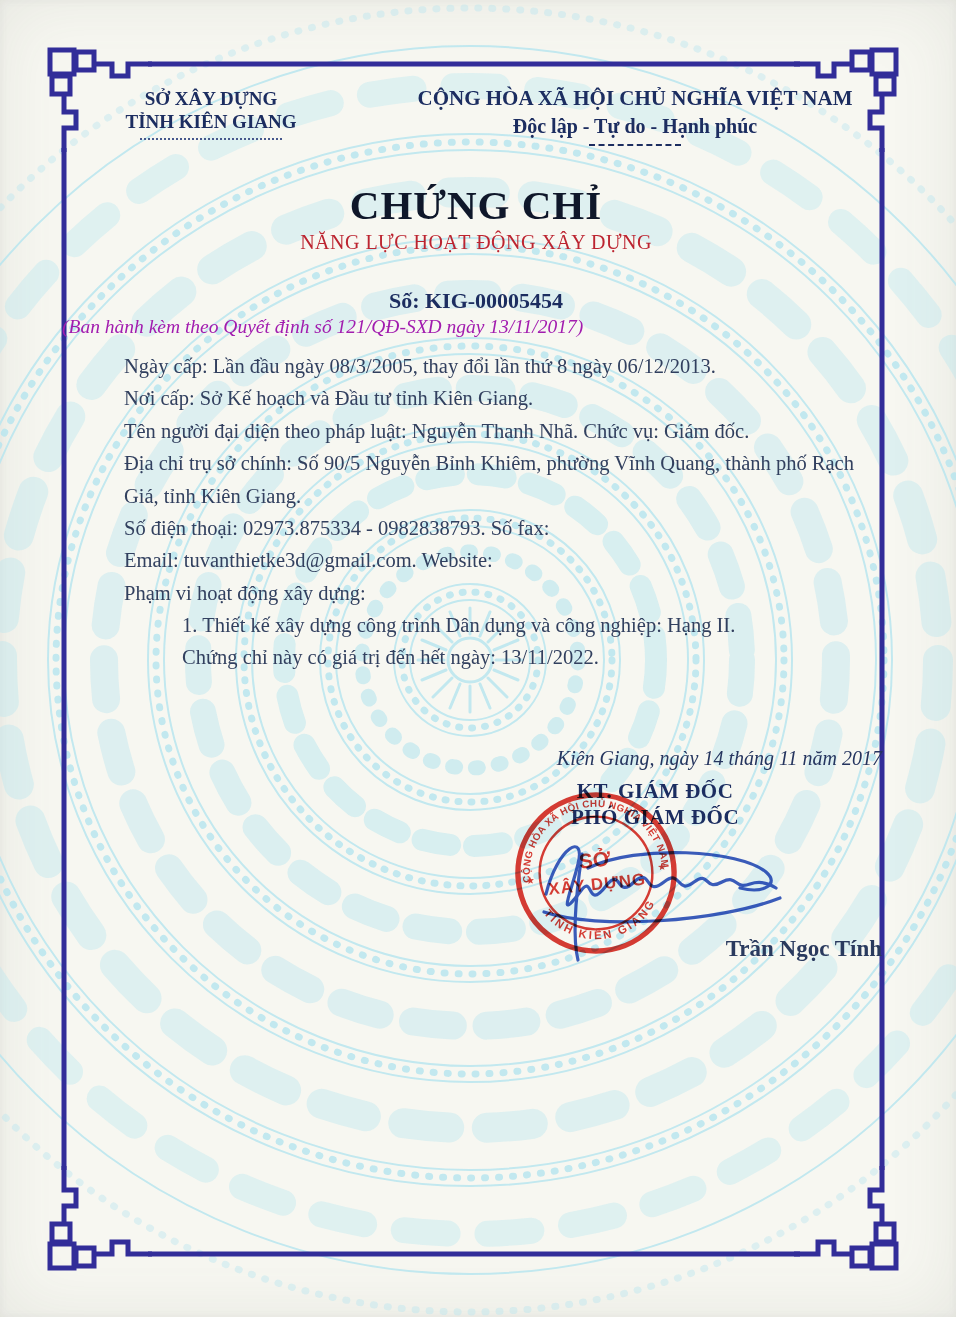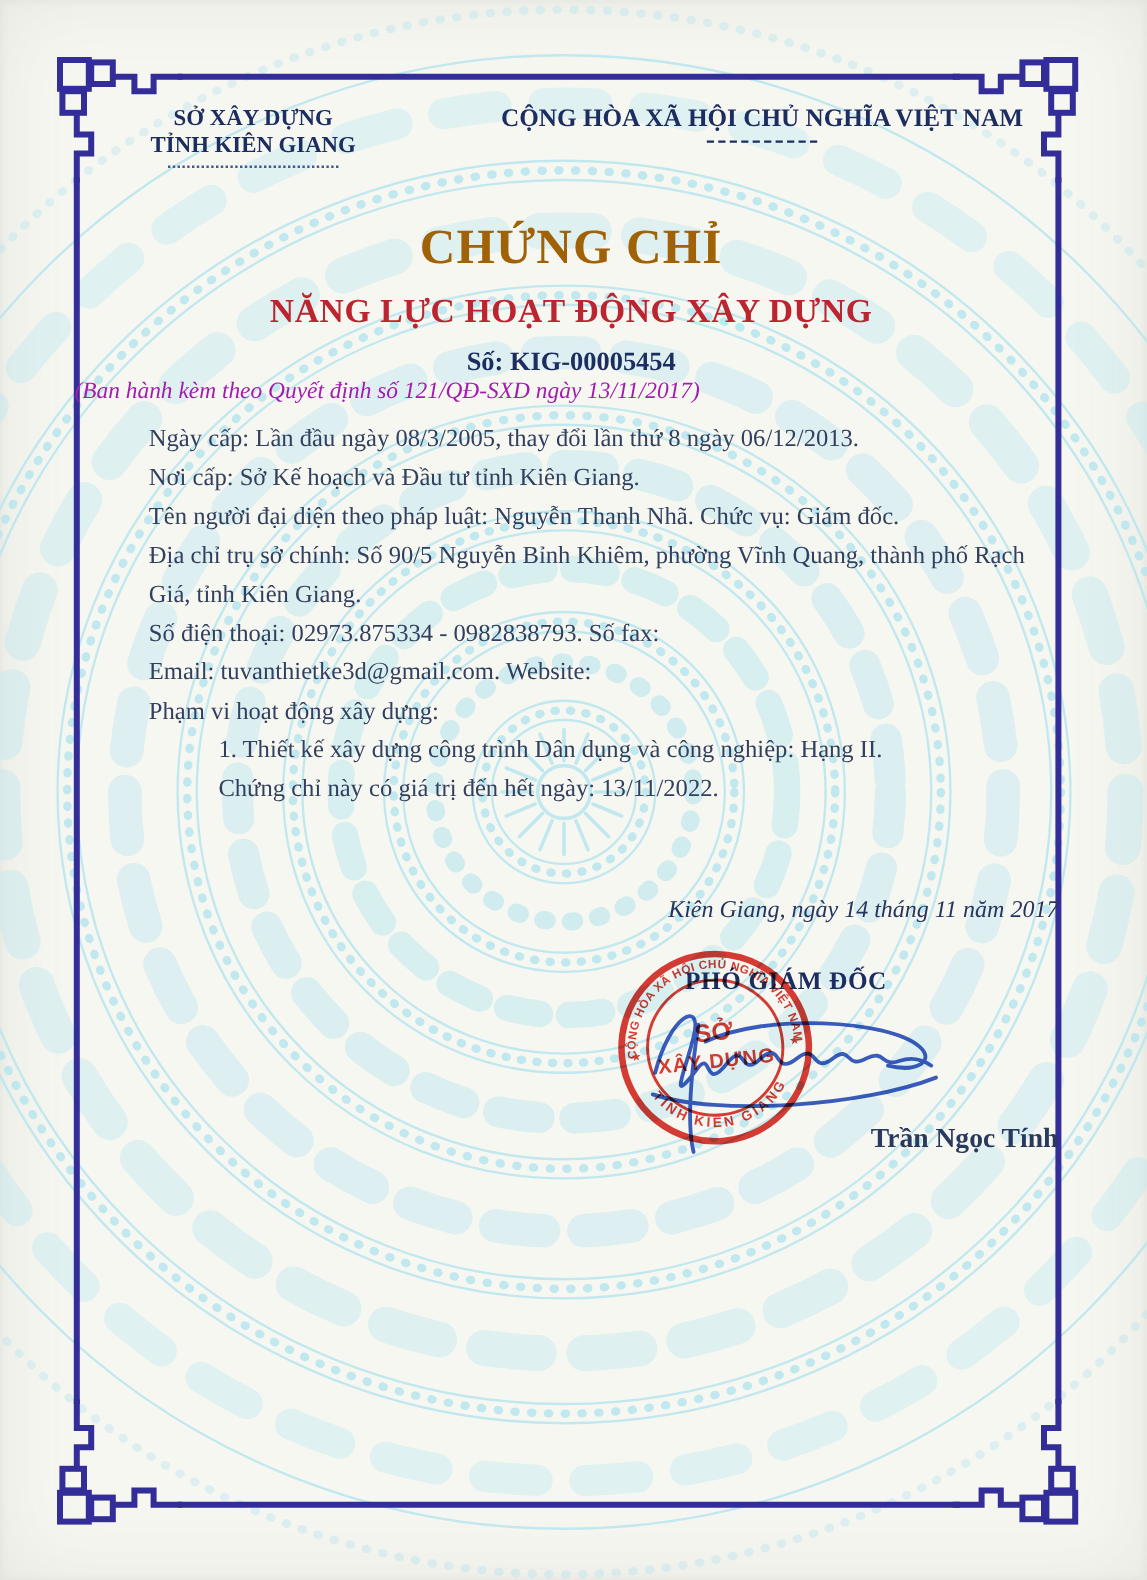--- a/index.html
+++ b/index.html
@@ -121,6 +121,7 @@
 
     <div class="hdr-right">
       <div class="l1">CỘNG HÒA XÃ HỘI CHỦ NGHĨA VIỆT NAM</div>
+      <div class="l2">Độc lập - Tự do - Hạnh phúc</div>
       <div class="rule"></div>
     </div>
 

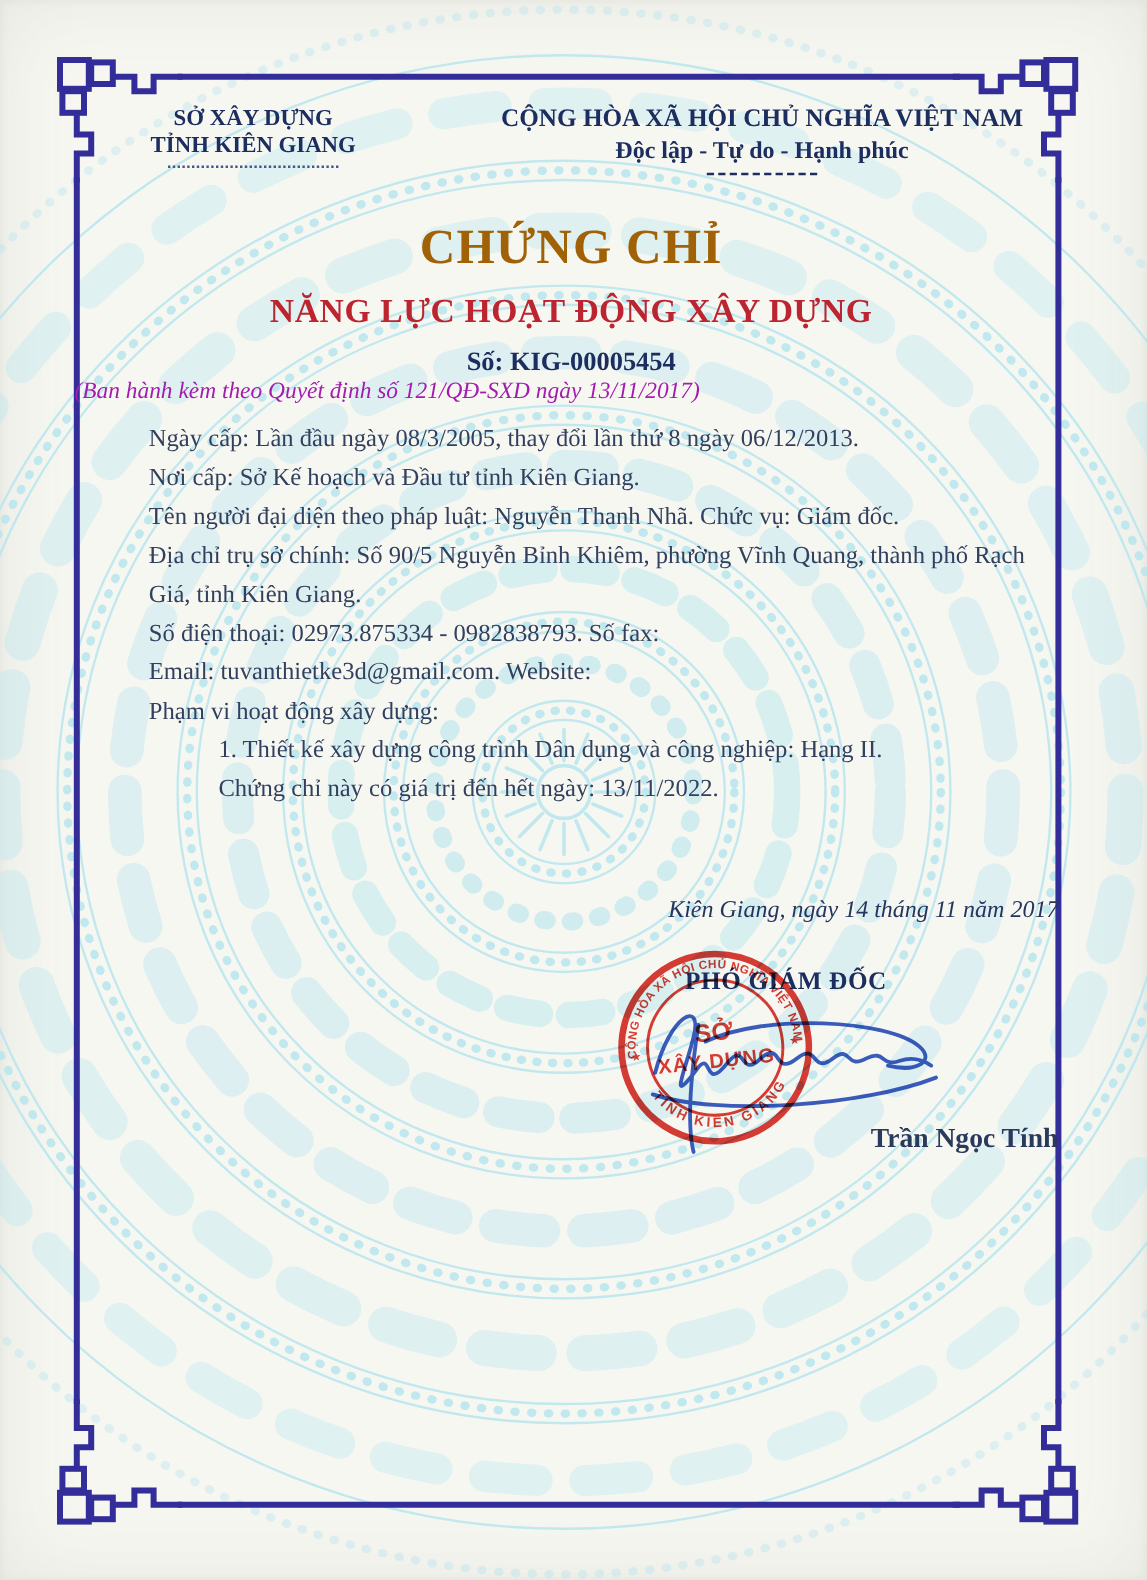--- a/index.html
+++ b/index.html
@@ -23,7 +23,7 @@
   .hdr-right .rule{width:92px;margin:6px auto 0;border-top:2px dashed #1c2d60;}
 
   .title1{position:absolute;left:62px;top:181px;width:828px;text-align:center;
-    color:#a16207;font-weight:bold;font-size:41px;letter-spacing:1px;}
+    color:#0f172a;font-weight:bold;font-size:41px;letter-spacing:1px;}
   .title2{position:absolute;left:62px;top:244px;width:828px;text-align:center;
     color:#bc2430;font-weight:bold;font-size:28px;letter-spacing:.5px;}
 

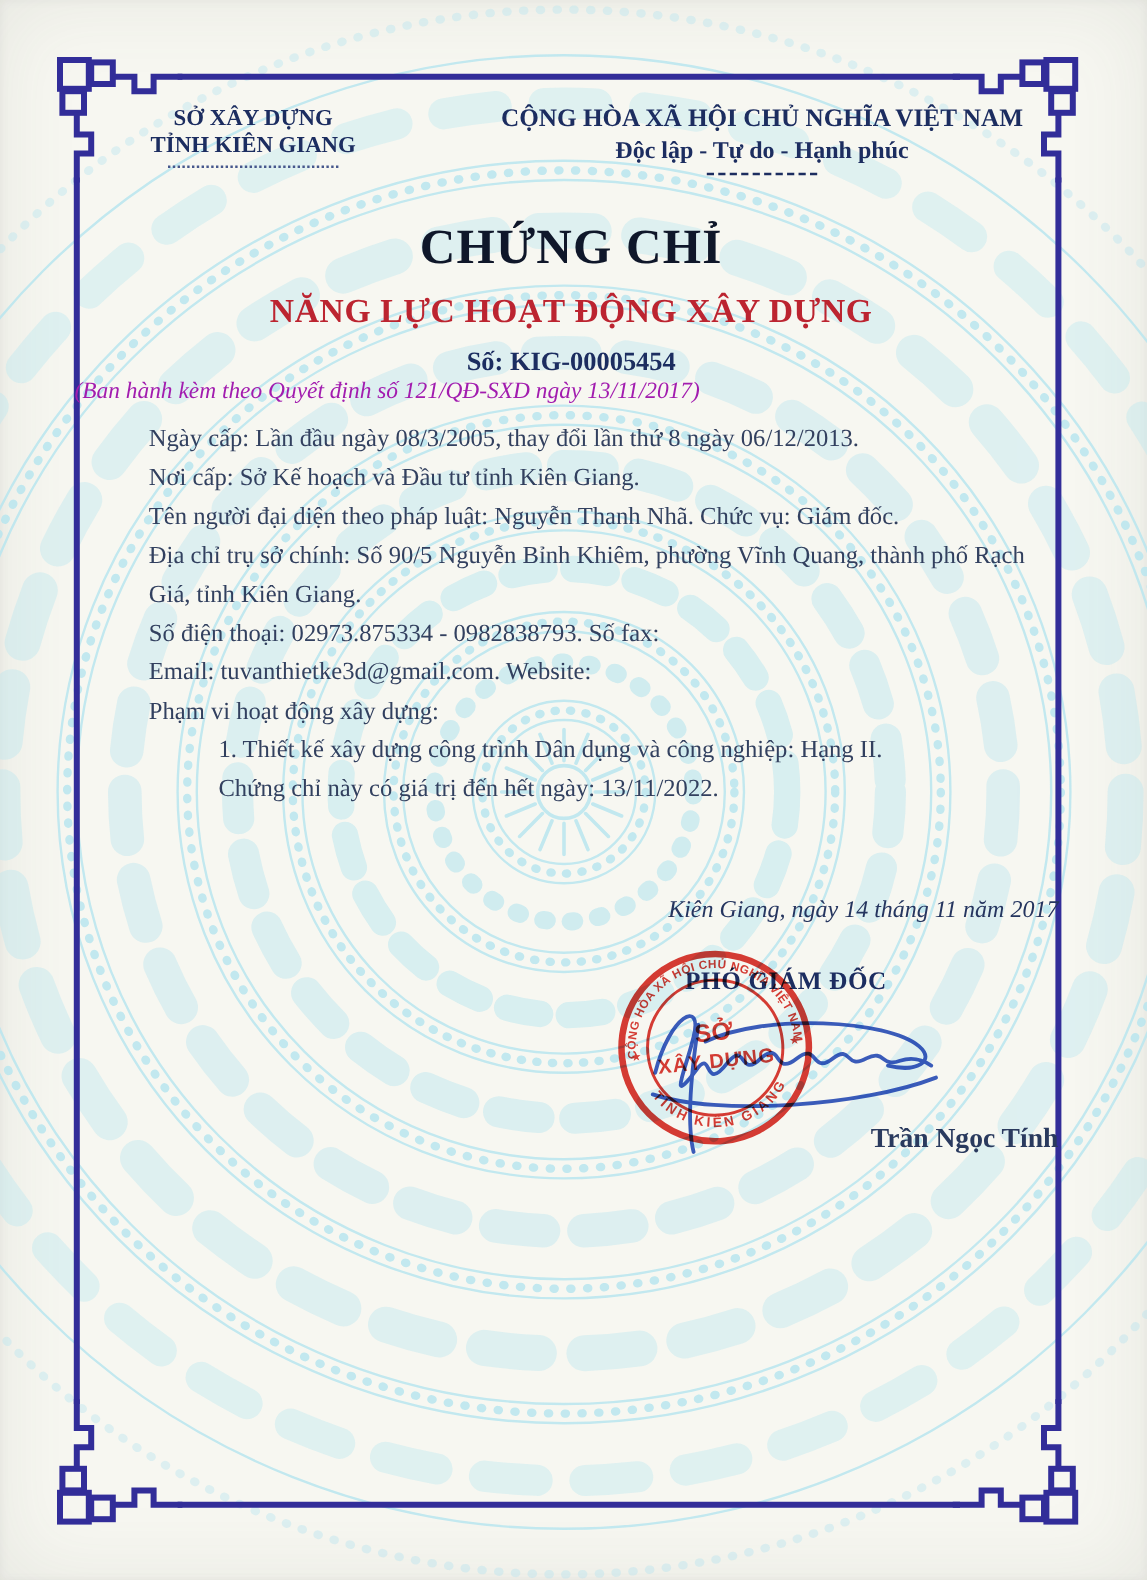--- a/index.html
+++ b/index.html
@@ -24,8 +24,8 @@
 
   .title1{position:absolute;left:62px;top:181px;width:828px;text-align:center;
     color:#0f172a;font-weight:bold;font-size:41px;letter-spacing:1px;}
-  .title2{position:absolute;left:62px;top:244px;width:828px;text-align:center;
-    color:#bc2430;font-weight:bold;font-size:28px;letter-spacing:.5px;}
+  .title2{position:absolute;left:62px;top:231px;width:828px;text-align:center;
+    color:#bc2430;font-weight:normal;font-size:20px;letter-spacing:.5px;}
 
   .cert-no{position:absolute;left:62px;top:288px;width:828px;text-align:center;
     color:#1c2d60;font-weight:bold;font-size:22px;}

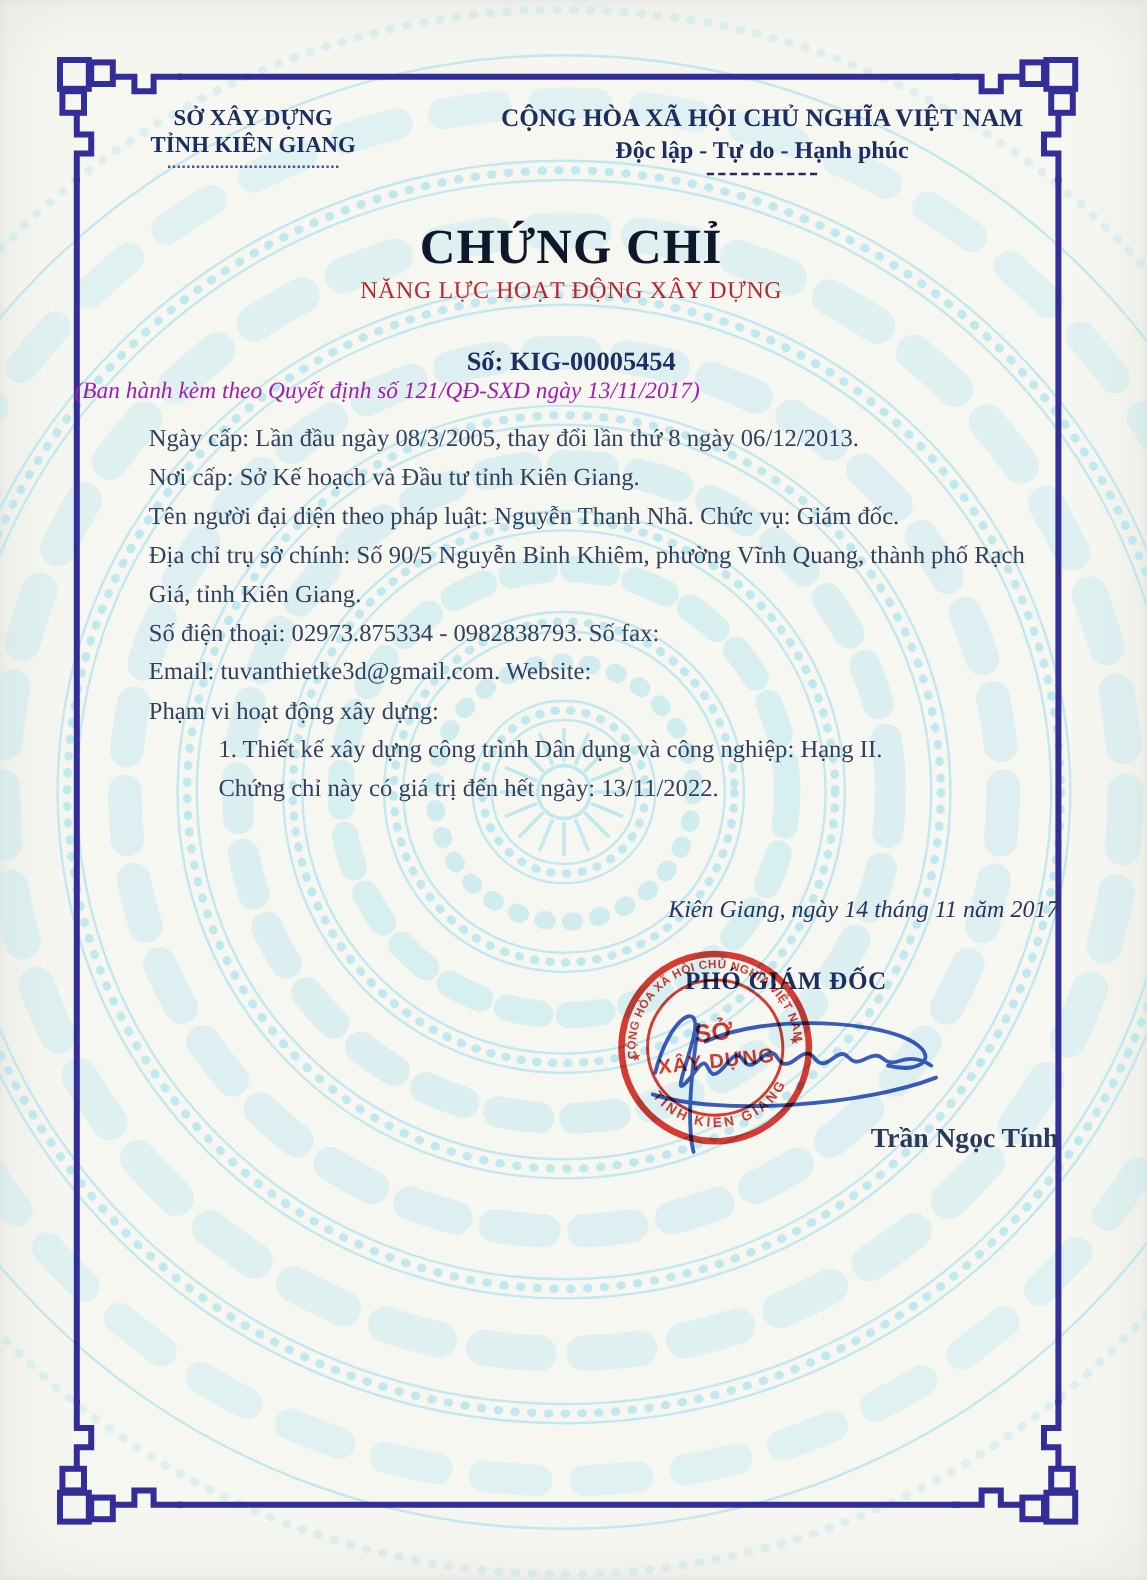--- a/index.html
+++ b/index.html
@@ -144,6 +144,7 @@
     </div>
 
     <div class="sign-date">Kiên Giang, ngày 14 tháng 11 năm 2017</div>
+    <div class="sign-t1">KT. GIÁM ĐỐC</div>
     <div class="sign-t2">PHÓ GIÁM ĐỐC</div>
 
     <svg class="stamp" viewBox="0 0 170 170">

